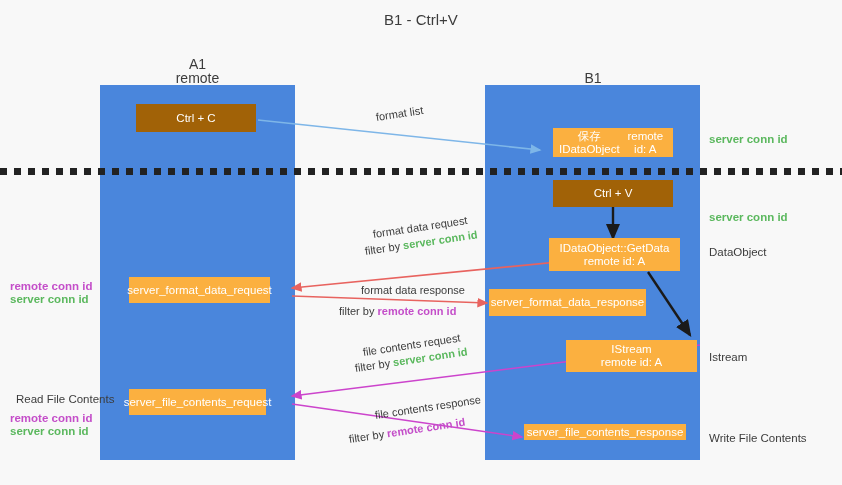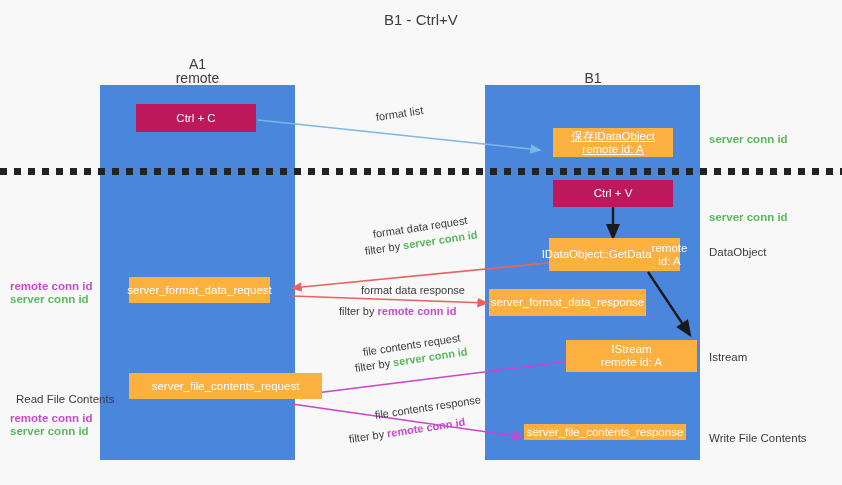--- a/index.html
+++ b/index.html
@@ -23,7 +23,7 @@
   .box{position:absolute;box-sizing:border-box;display:flex;align-items:center;
        justify-content:center;text-align:center;color:#ffffff;font-size:11.5px;
        line-height:13px;padding:2px 4px;}
-  .box.green{background:#be185d;}
+  .box.green{background:#a16207;}
   .box.orange{background:#fbb040;}
   .box .two{display:block;}
   .edge-label{position:absolute;font-size:11px;line-height:13px;color:#3c3c3c;white-space:nowrap;}

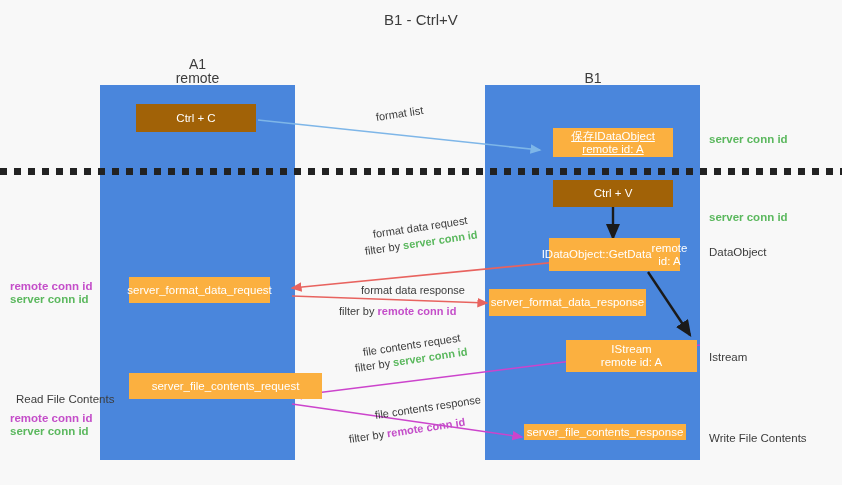--- a/index.html
+++ b/index.html
@@ -105,7 +105,7 @@
     <span>server_file_contents_request</span>
   </div>
 
-  <div class="box orange" style="left:553px;top:128px;width:120px;height:29px;flex-direction:column;text-decoration:underline;">
+  <div class="box orange" style="left:553px;top:128px;width:120px;height:29px;flex-direction:row;">
     <span class="two">保存IDataObject</span>
     <span class="two">remote id: A</span>
   </div>

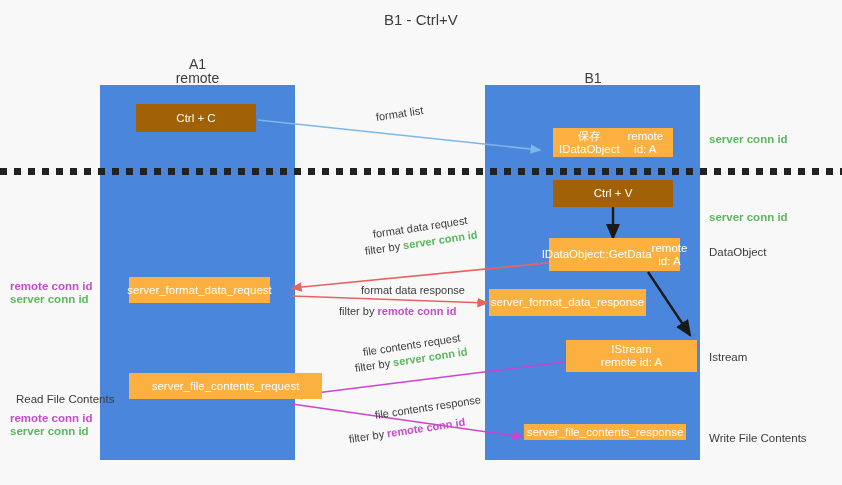--- a/index.html
+++ b/index.html
@@ -114,7 +114,7 @@
     <span>Ctrl + V</span>
   </div>
 
-  <div class="box orange" style="left:549px;top:238px;width:131px;height:33px;flex-direction:row;">
+  <div class="box orange" style="left:549px;top:238px;width:131px;height:33px;flex-direction:column;">
     <span class="two">IDataObject::GetData</span>
     <span class="two">remote id: A</span>
   </div>

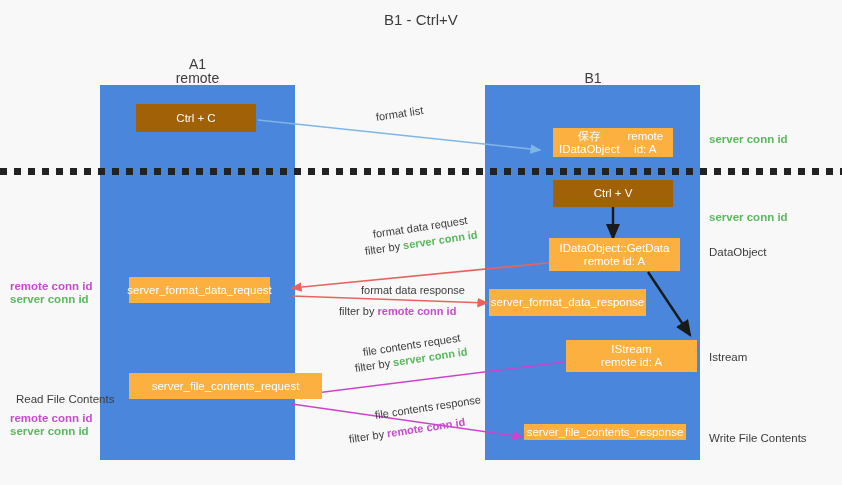--- a/index.html
+++ b/index.html
@@ -101,7 +101,7 @@
     <span>server_format_data_request</span>
   </div>
 
-  <div class="box orange" style="left:129px;top:373px;width:193px;height:26px;">
+  <div class="box orange" style="left:129px;top:389px;width:137px;height:26px;">
     <span>server_file_contents_request</span>
   </div>
 

